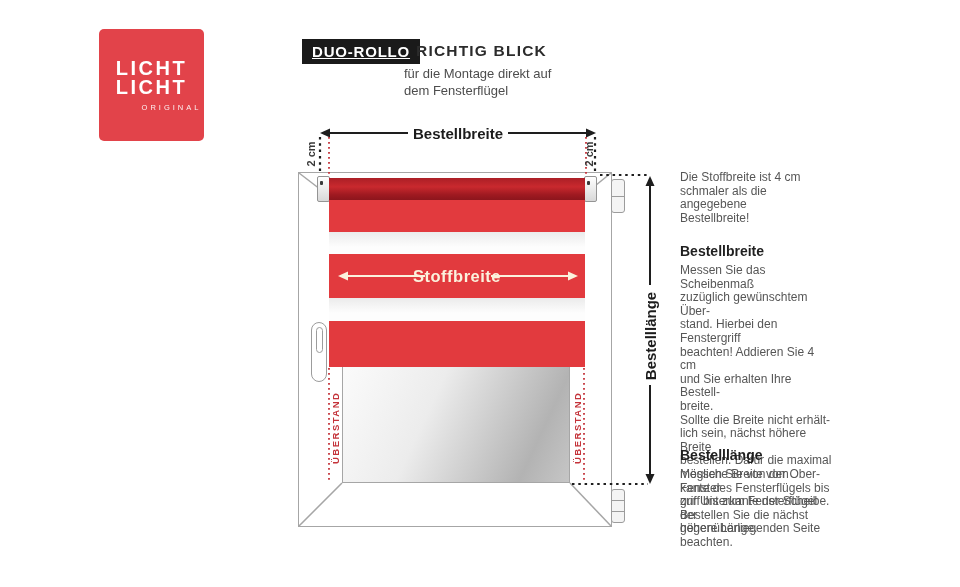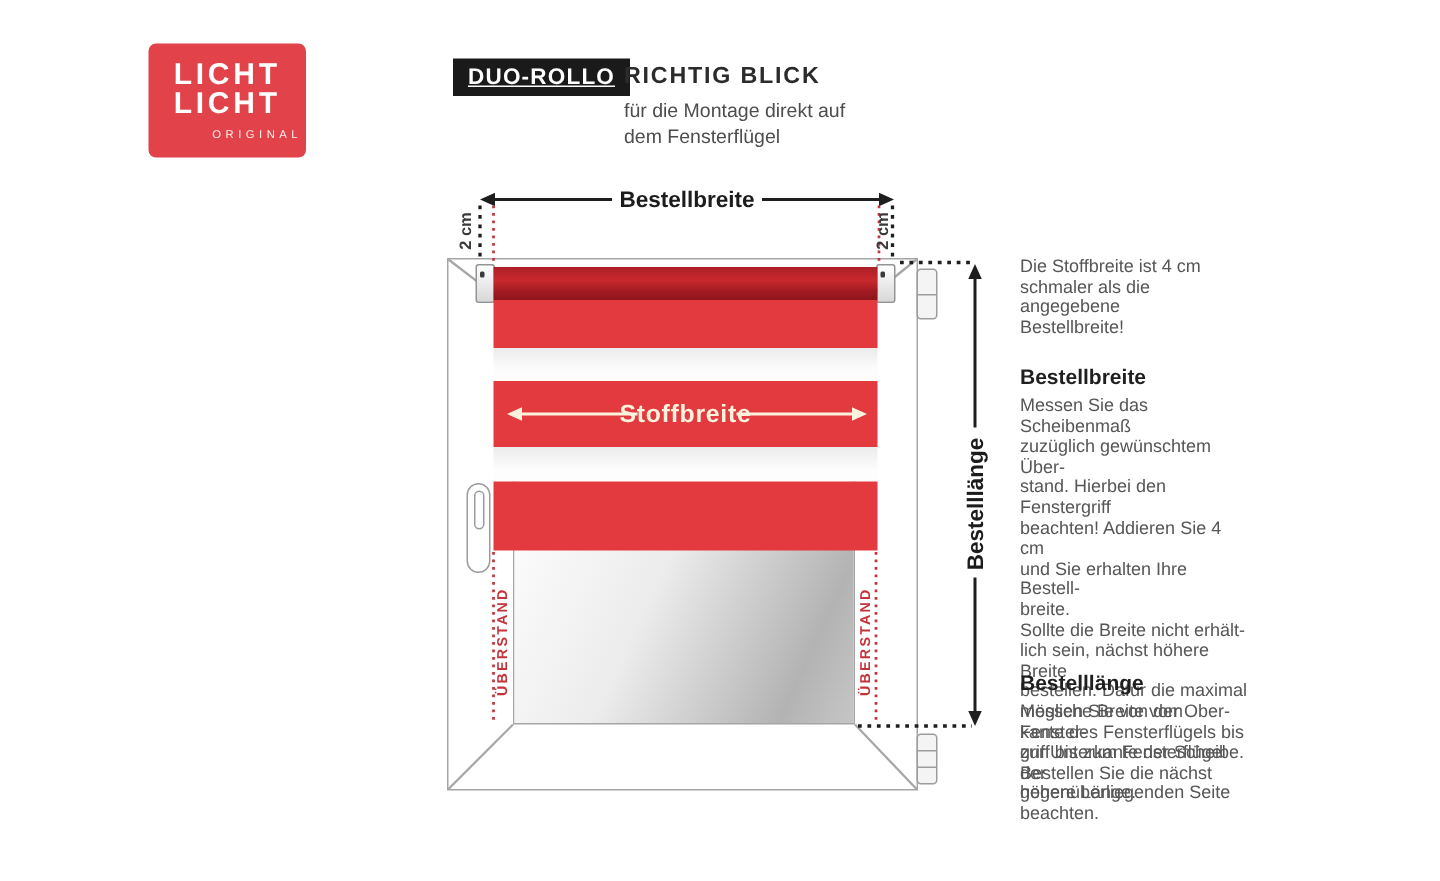--- a/index.html
+++ b/index.html
@@ -12,7 +12,7 @@
 
   
   .logo{
-    left:99px;top:29px;width:105px;height:76px;background:#e2434a;border-radius:5px;
+    left:99px;top:29px;width:105px;height:112px;background:#e2434a;border-radius:5px;
     display:flex;flex-direction:column;align-items:center;justify-content:center;
     color:#ffffff;text-align:left;
   }

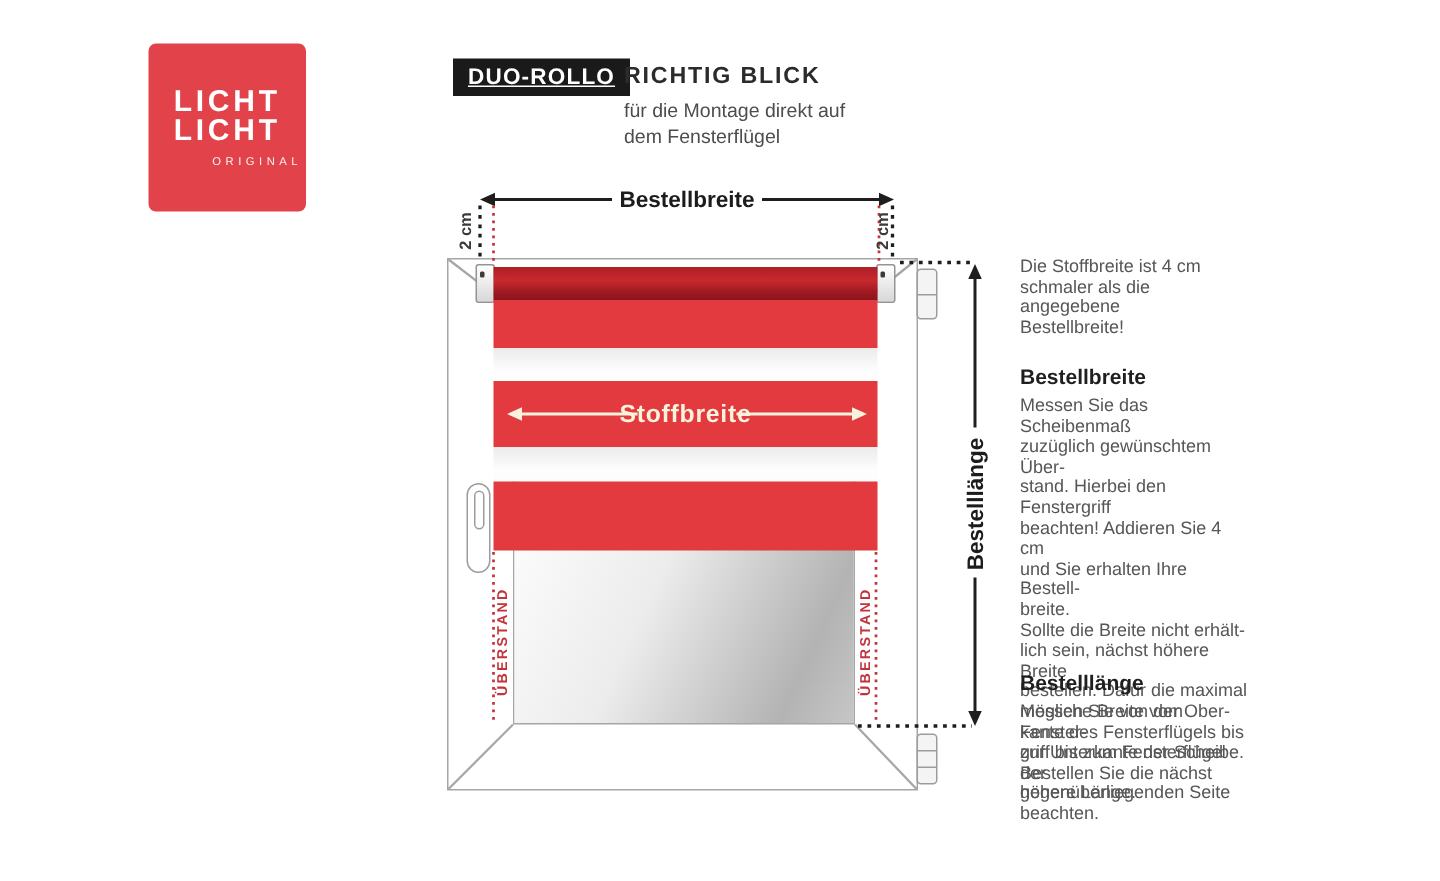--- a/index.html
+++ b/index.html
@@ -25,7 +25,7 @@
     font-size:15px;font-weight:bold;letter-spacing:0.8px;padding:4px 10px;text-decoration:underline;
   }
   .main-title{left:416px;top:42px;font-size:15.5px;font-weight:bold;letter-spacing:1.2px;color:#2b2b2b;}
-  .subtitle{left:416px;top:65px;font-size:13px;line-height:17px;color:#4d4d4d;white-space:pre-line;}
+  .subtitle{left:404px;top:65px;font-size:13px;line-height:17px;color:#4d4d4d;white-space:pre-line;}
 
   
   .win-outer{left:298px;top:172px;width:314px;height:355px;border:1.5px solid #a6a6a6;background:#ffffff;box-sizing:border-box;}

